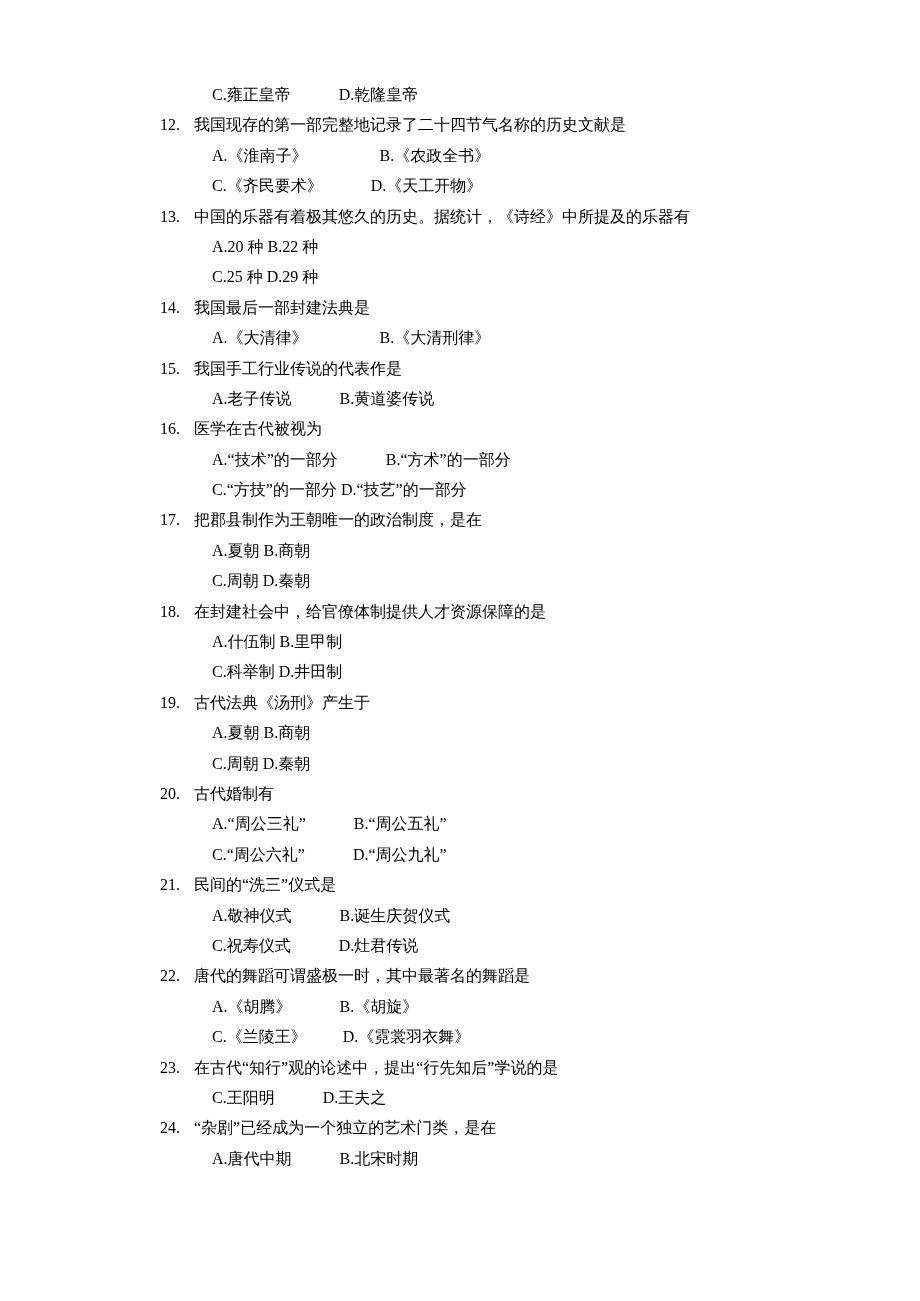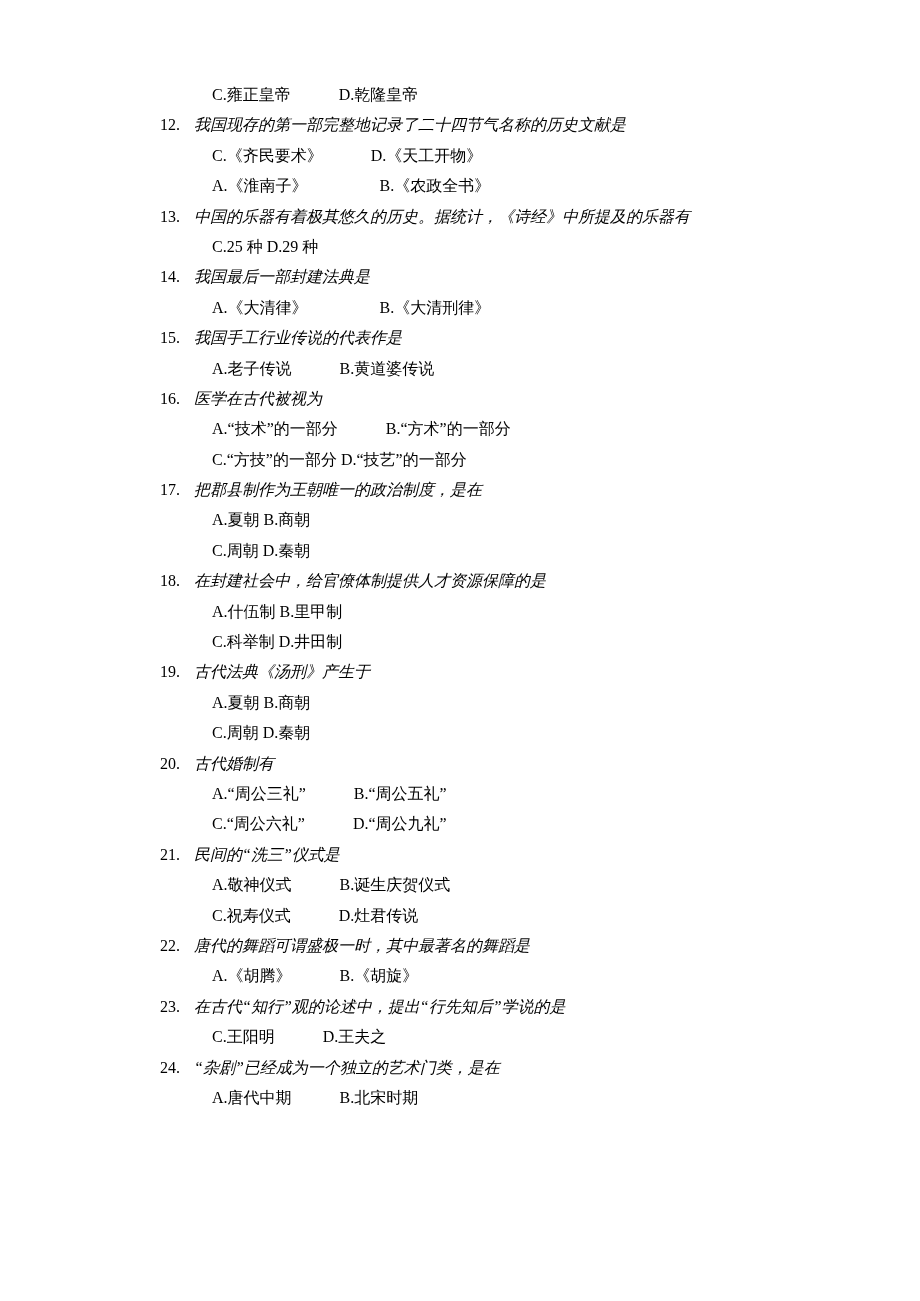--- a/index.html
+++ b/index.html
@@ -29,7 +29,6 @@
   }
   .stem {
     flex: 1;
-    font-style: italic;
   }
   .opts {
     padding-left: 72px;

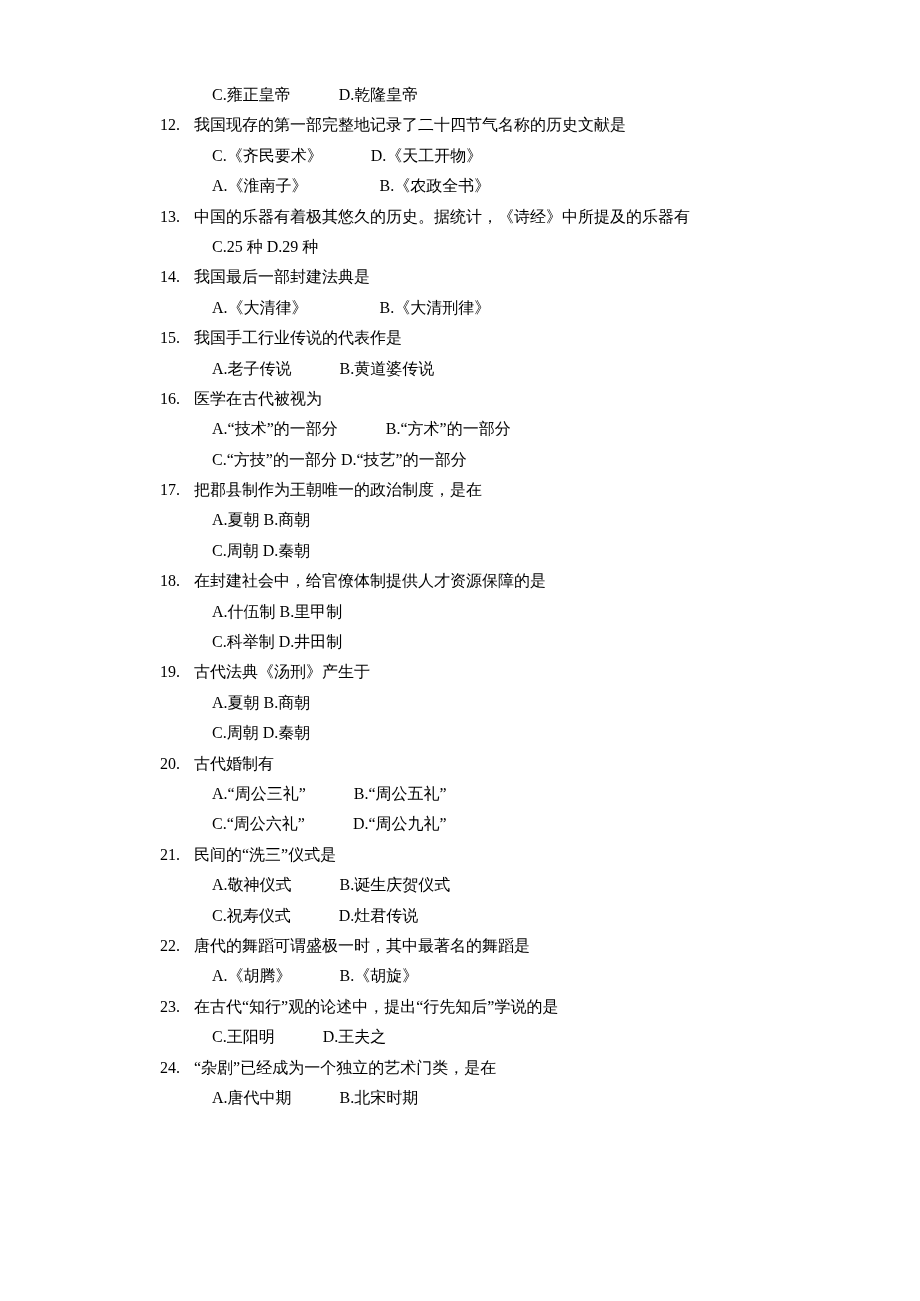--- a/index.html
+++ b/index.html
@@ -55,8 +55,8 @@
       <span class="dot"> .</span>
       <span class="stem">我国现存的第一部完整地记录了二十四节气名称的历史文献是</span>
     </div>
+    <div class="opts opt-line"><span>A.《淮南子》</span><span class="gap2"></span><span>B.《农政全书》</span></div>
     <div class="opts opt-line"><span>C.《齐民要术》</span><span class="gap1"></span><span>D.《天工开物》</span></div>
-    <div class="opts opt-line"><span>A.《淮南子》</span><span class="gap2"></span><span>B.《农政全书》</span></div>
     <div class="row">
       <span class="num">13</span>
       <span class="dot"> .</span>

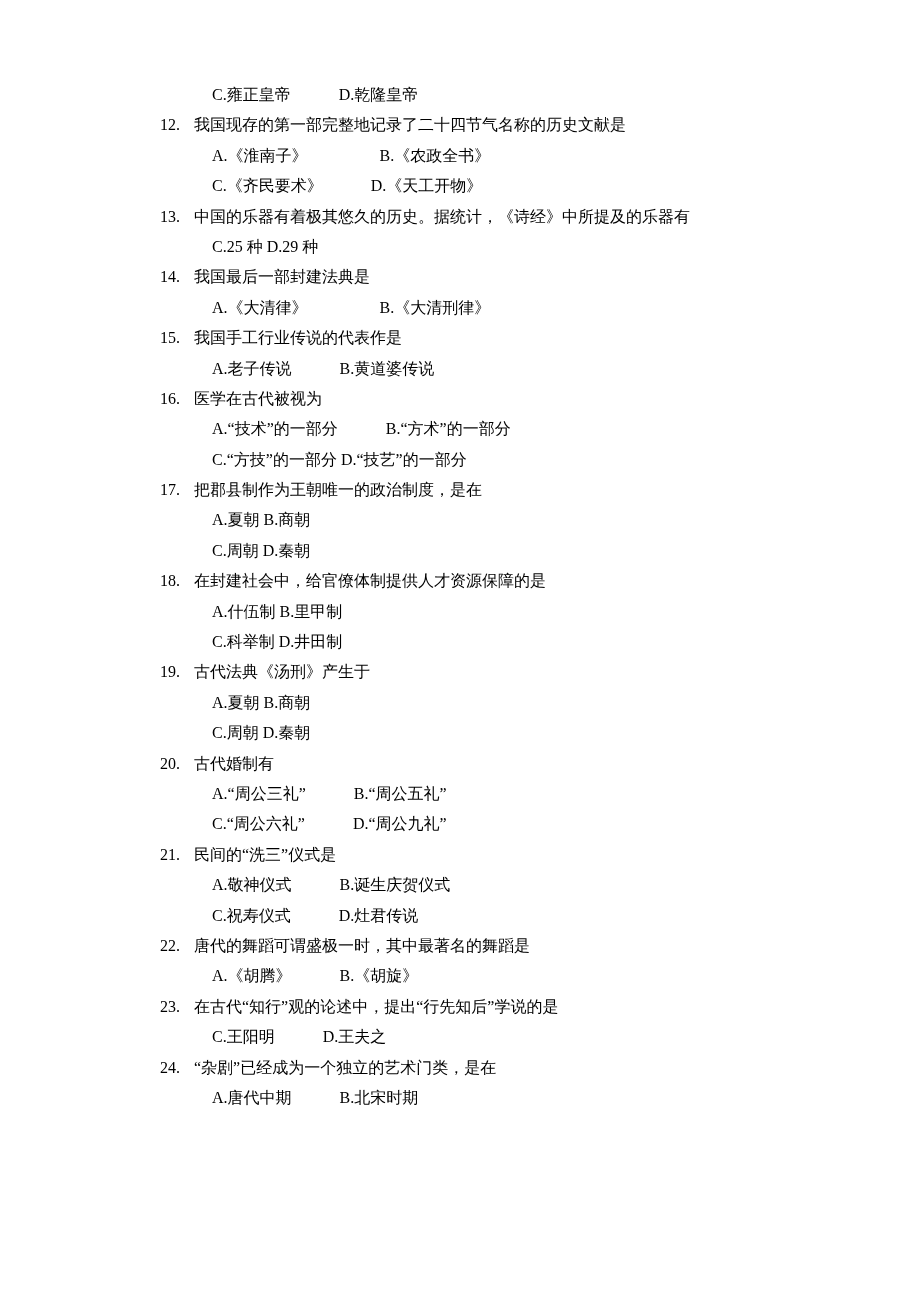--- a/index.html
+++ b/index.html
@@ -62,6 +62,7 @@
       <span class="dot"> .</span>
       <span class="stem">中国的乐器有着极其悠久的历史。据统计，《诗经》中所提及的乐器有</span>
     </div>
+    <div class="opts opt-line"><span>A.20 种 B.22 种</span></div>
     <div class="opts opt-line"><span>C.25 种 D.29 种</span></div>
     <div class="row">
       <span class="num">14</span>

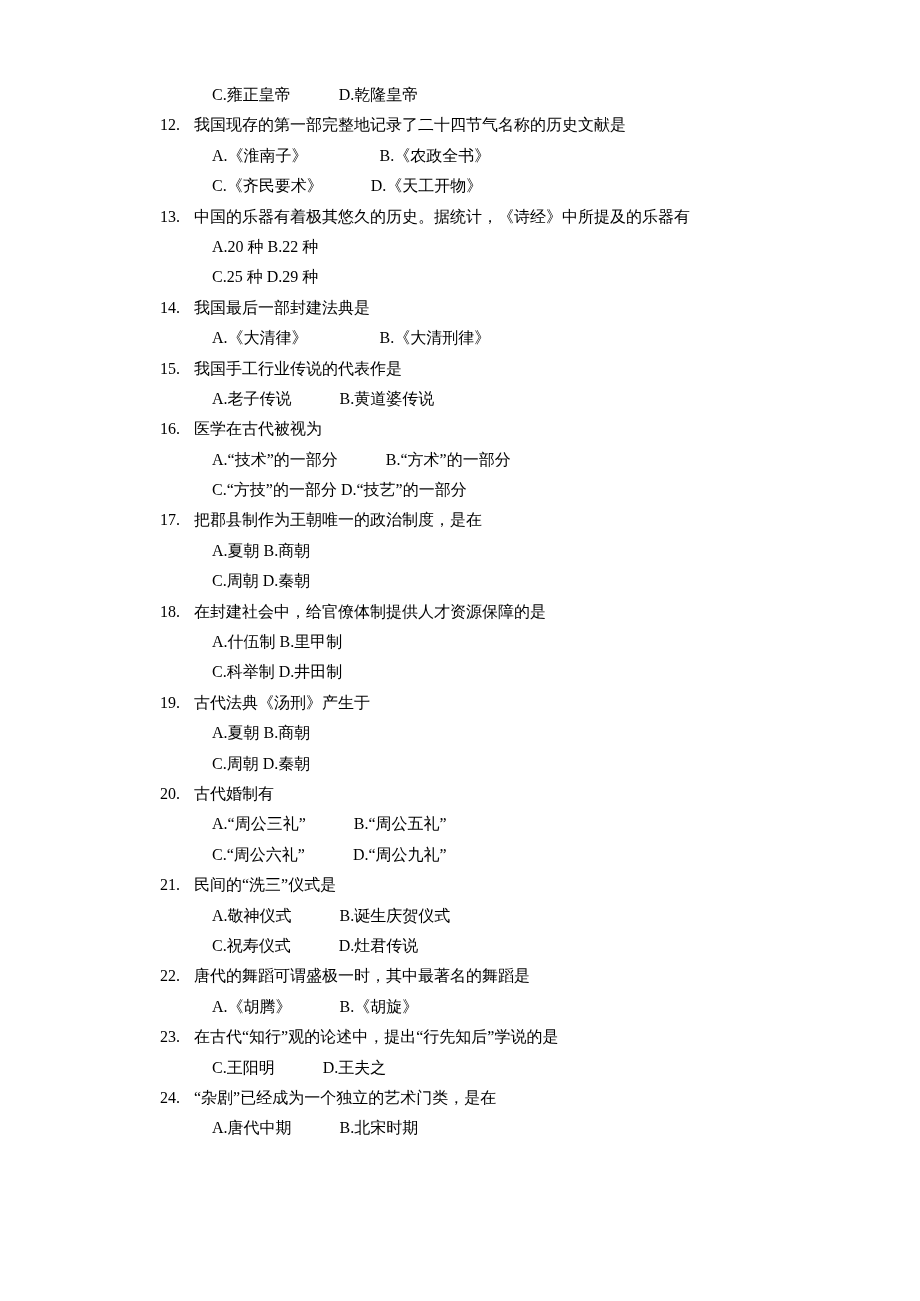--- a/index.html
+++ b/index.html
@@ -124,6 +124,7 @@
       <span class="stem">唐代的舞蹈可谓盛极一时，其中最著名的舞蹈是</span>
     </div>
     <div class="opts opt-line"><span>A.《胡腾》</span><span class="gap1"></span><span>B.《胡旋》</span></div>
+    <div class="opts opt-line"><span>C.《兰陵王》</span><span class="gap3"></span><span>D.《霓裳羽衣舞》</span></div>
     <div class="row">
       <span class="num">23</span>
       <span class="dot"> .</span>

